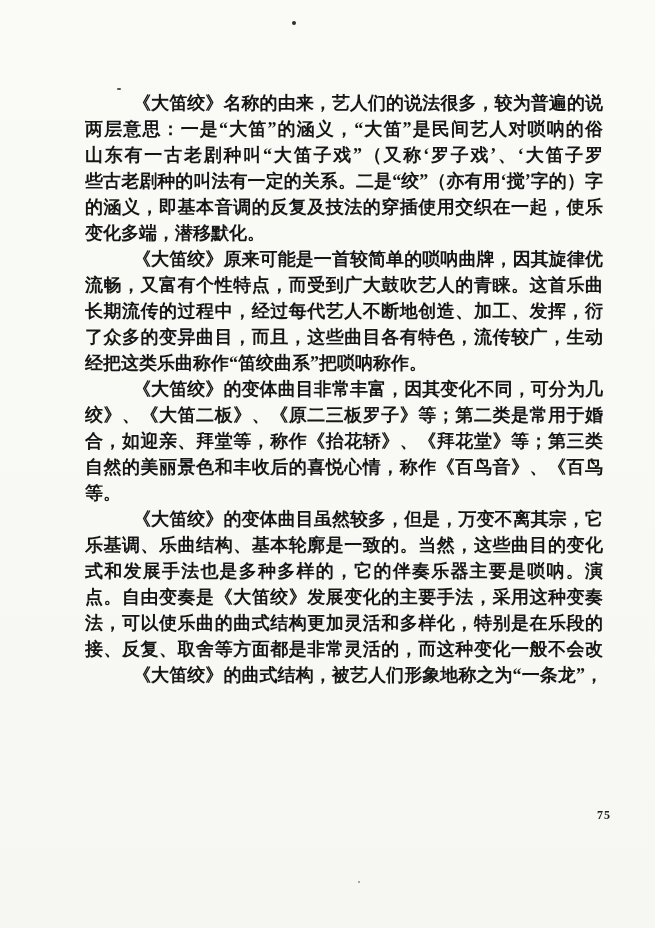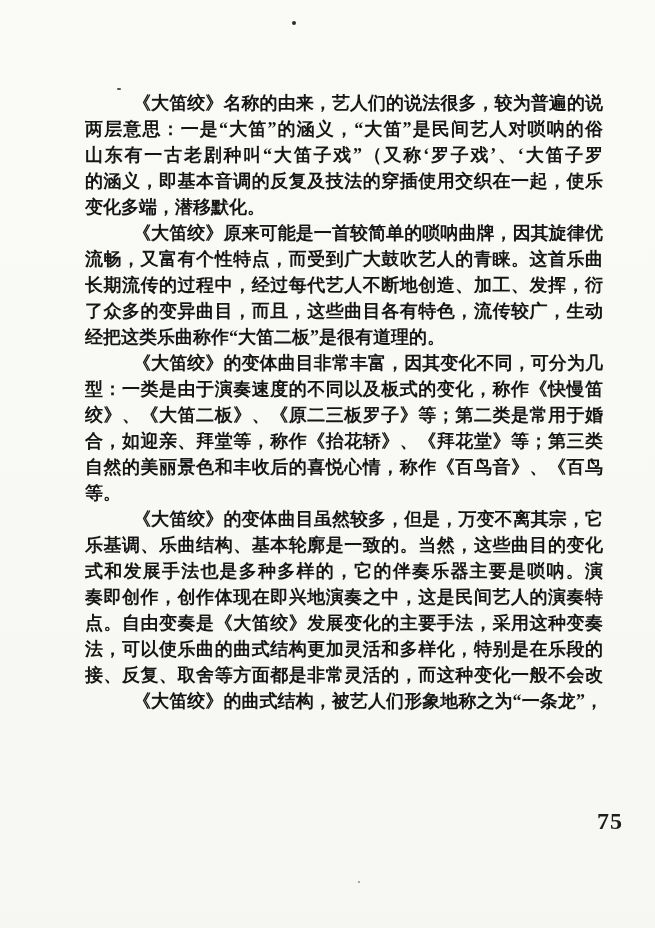--- a/index.html
+++ b/index.html
@@ -73,6 +73,7 @@
         <div class="line indent full">《大笛绞》名称的由来，艺人们的说法很多，较为普遍的说法有</div>
         <div class="line full">两层意思：一是“大笛”的涵义，“大笛”是民间艺人对唢呐的俗称。</div>
         <div class="line full">山东有一古老剧种叫“大笛子戏”（又称‘罗子戏’、‘大笛子罗罗’），</div>
+        <div class="line full">些古老剧种的叫法有一定的关系。二是“绞”（亦有用‘搅’字的）字</div>
         <div class="line full">的涵义，即基本音调的反复及技法的穿插使用交织在一起，使乐曲</div>
         <div class="line end">变化多端，潜移默化。</div>
       </div>

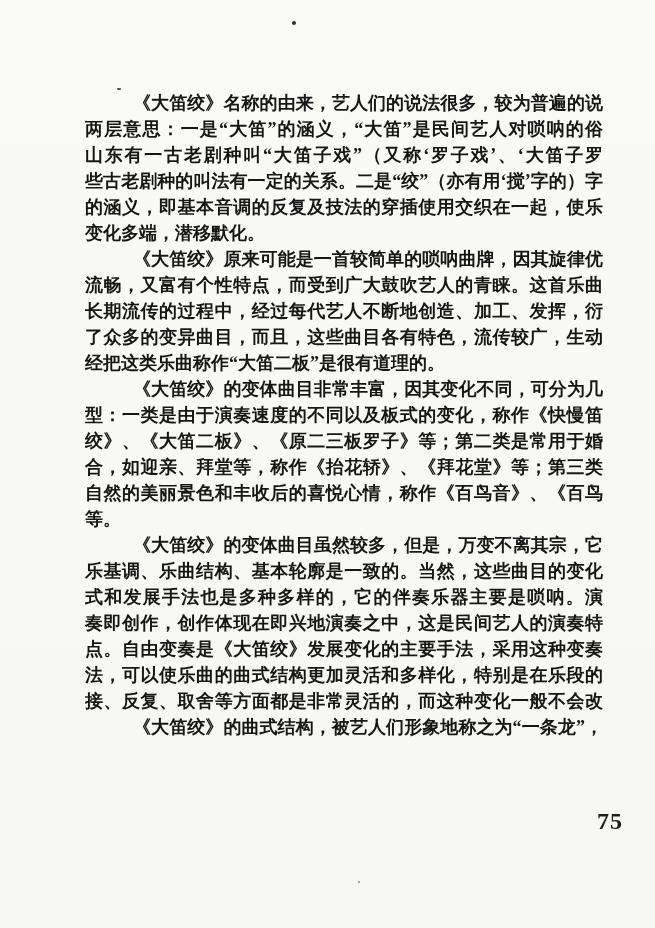--- a/index.html
+++ b/index.html
@@ -82,7 +82,7 @@
         <div class="line full">流畅，又富有个性特点，而受到广大鼓吹艺人的青睐。这首乐曲在</div>
         <div class="line full">长期流传的过程中，经过每代艺人不断地创造、加工、发挥，衍生出</div>
         <div class="line full">了众多的变异曲目，而且，这些曲目各有特色，流传较广，生动体现</div>
-        <div class="line end">经把这类乐曲称作“大笛二板”是很有道理的。</div>
+        <div class="line end">经把这类乐曲称作“笛绞曲系”把唢呐称作。</div>
       </div>
       <div class="paragraph">
         <div class="line indent full">《大笛绞》的变体曲目非常丰富，因其变化不同，可分为几种类</div>

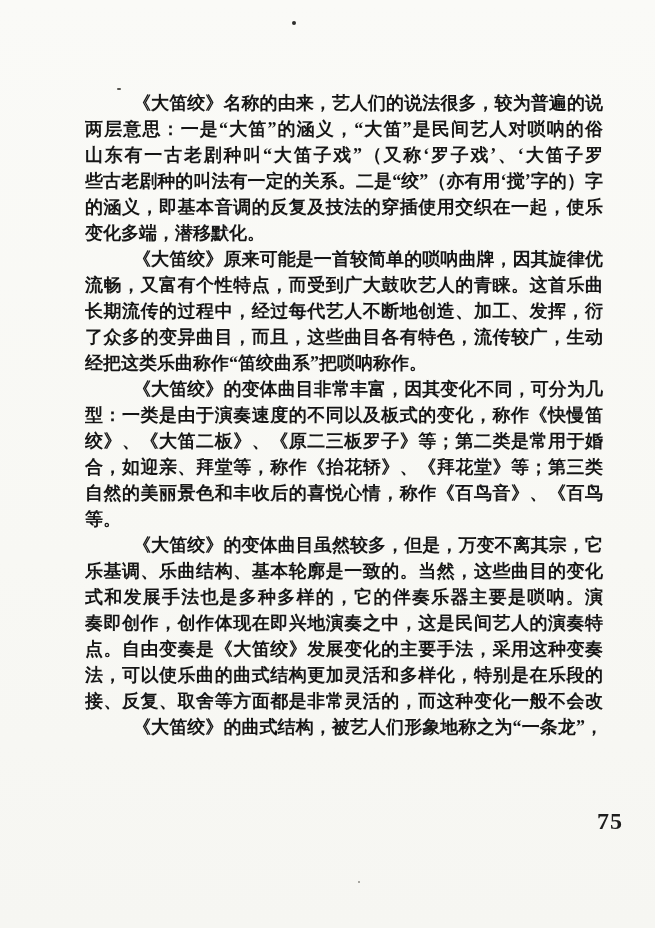--- a/index.html
+++ b/index.html
@@ -86,7 +86,6 @@
       </div>
       <div class="paragraph">
         <div class="line indent full">《大笛绞》的变体曲目非常丰富，因其变化不同，可分为几种类</div>
-        <div class="line full">型：一类是由于演奏速度的不同以及板式的变化，称作《快慢笛</div>
         <div class="line full">绞》、《大笛二板》、《原二三板罗子》等；第二类是常用于婚娶喜庆场</div>
         <div class="line full">合，如迎亲、拜堂等，称作《抬花轿》、《拜花堂》等；第三类是描绘大</div>
         <div class="line full">自然的美丽景色和丰收后的喜悦心情，称作《百鸟音》、《百鸟朝凤》</div>

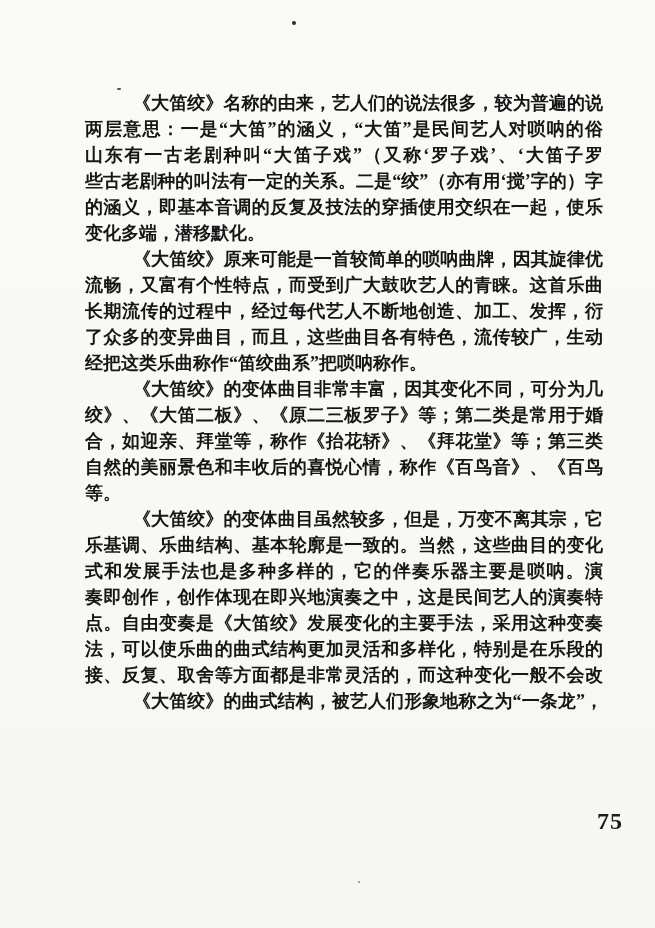--- a/index.html
+++ b/index.html
@@ -95,7 +95,6 @@
         <div class="line indent full">《大笛绞》的变体曲目虽然较多，但是，万变不离其宗，它的音</div>
         <div class="line full">乐基调、乐曲结构、基本轮廓是一致的。当然，这些曲目的变化形</div>
         <div class="line full">式和发展手法也是多种多样的，它的伴奏乐器主要是唢呐。演</div>
-        <div class="line full">奏即创作，创作体现在即兴地演奏之中，这是民间艺人的演奏特</div>
         <div class="line full">点。自由变奏是《大笛绞》发展变化的主要手法，采用这种变奏手</div>
         <div class="line full">法，可以使乐曲的曲式结构更加灵活和多样化，特别是在乐段的衔</div>
         <div class="line full">接、反复、取舍等方面都是非常灵活的，而这种变化一般不会改变</div>

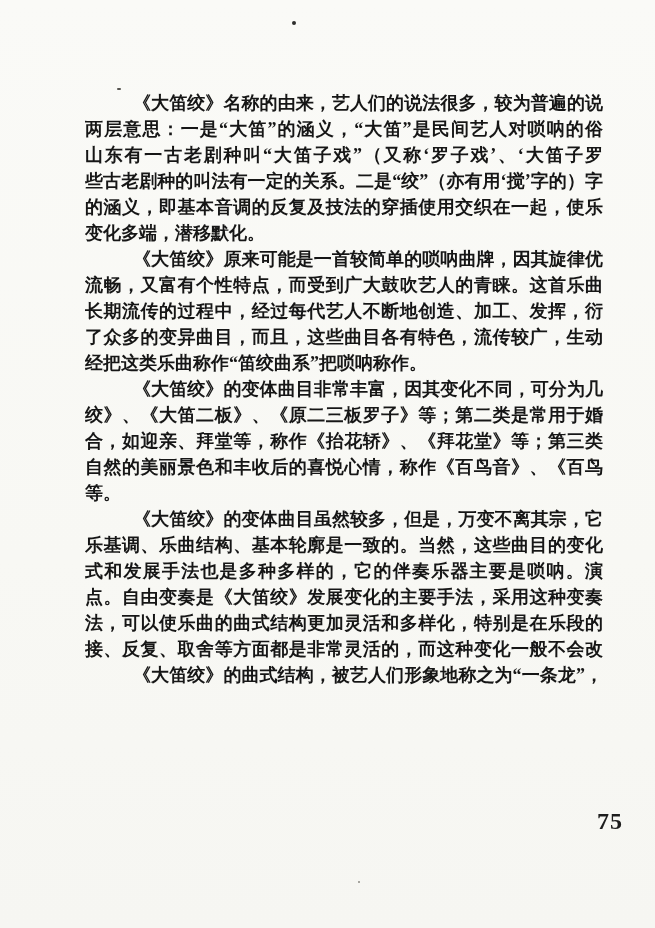--- a/index.html
+++ b/index.html
@@ -46,7 +46,7 @@
     position: absolute;
     left: 597px;
     top: 808px;
-    font-size: 24px;
+    font-size: 12px;
     font-weight: 600;
     color: #1d1d1d;
     letter-spacing: 1px;

